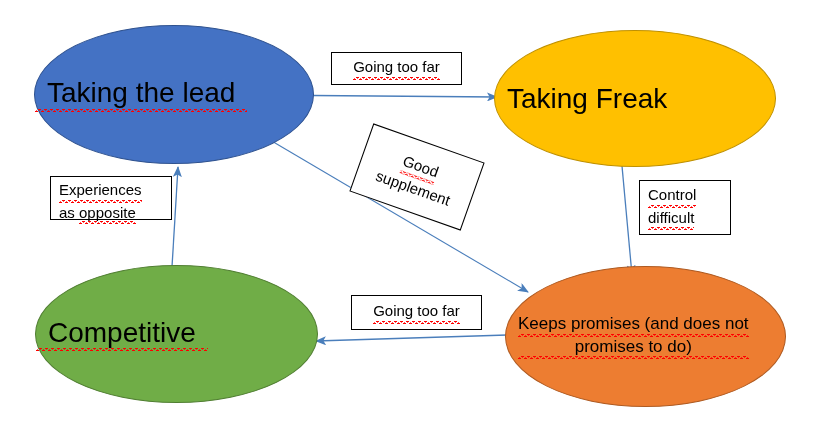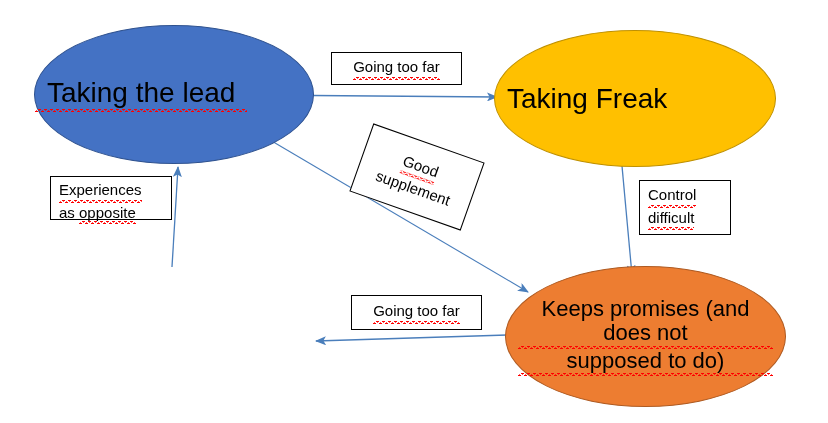--- a/index.html
+++ b/index.html
@@ -102,6 +102,9 @@
     <span class="node-text">Taking Freak</span>
   </div>
 
+  <div class="node n-green">
+    <span class="node-text sq">Competitive</span>
+  </div>
 
   <div class="node n-orange">
     <span class="node-text">

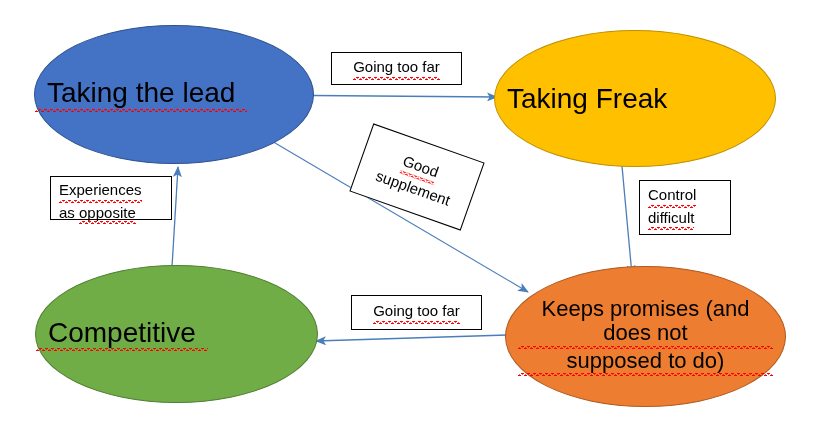--- a/index.html
+++ b/index.html
@@ -69,7 +69,7 @@
   .n-blue  { left: 34px;  top: 25px;  width: 280px; height: 139px; background:#4472C4; border:1px solid #2F528F; font-size: 28px; }
   .n-amber { left: 494px; top: 30px;  width: 282px; height: 137px; background:#FFC000; border:1px solid #BF9000; font-size: 28px; }
   .n-green { left: 35px;  top: 265px; width: 283px; height: 138px; background:#70AD47; border:1px solid #507E32; font-size: 28px; }
-  .n-orange{ left: 505px; top: 266px; width: 281px; height: 141px; background:#ED7D31; border:1px solid #AE5A21; font-size: 22px; }
+  .n-orange{ left: 505px; top: 266px; width: 281px; height: 141px; background:#ED7D31; border:1px solid #AE5A21; font-size: 17px; }
 </style>
 </head>
 <body>

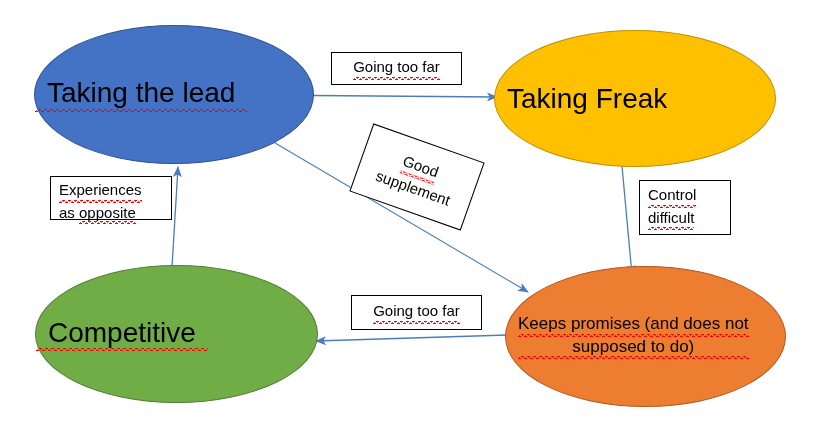--- a/index.html
+++ b/index.html
@@ -109,7 +109,7 @@
   <div class="node n-orange">
     <span class="node-text">
       <span class="sq" style="display:block">Keeps promises (and does not</span>
-      <span class="sq" style="display:block">supposed to do)</span>
+      <span class="sq" style="display:block">promises to do)</span>
     </span>
   </div>
 

